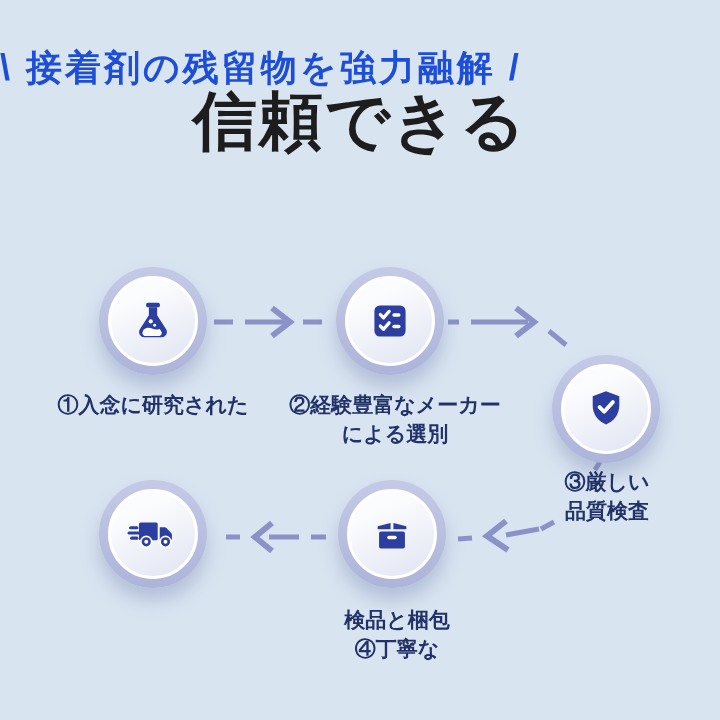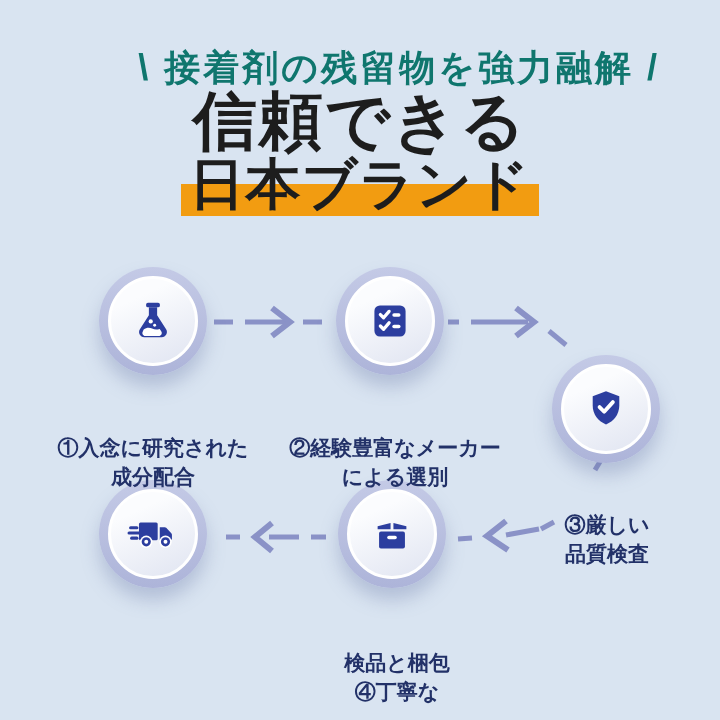--- a/index.html
+++ b/index.html
@@ -9,8 +9,8 @@
     font-family:"Liberation Sans",sans-serif;
   }
   .tagline{
-    position:absolute;top:44px;left:0;width:660px;text-align:right;
-    font-size:36px;font-weight:600;letter-spacing:3px;color:#0f766e;white-space:pre;
+    position:absolute;top:44px;left:0;width:660px;text-align:left;
+    font-size:36px;font-weight:600;letter-spacing:3px;color:#1d4ed8;white-space:pre;
   }
   .title1{
     position:absolute;top:90px;left:0;width:720px;text-align:center;

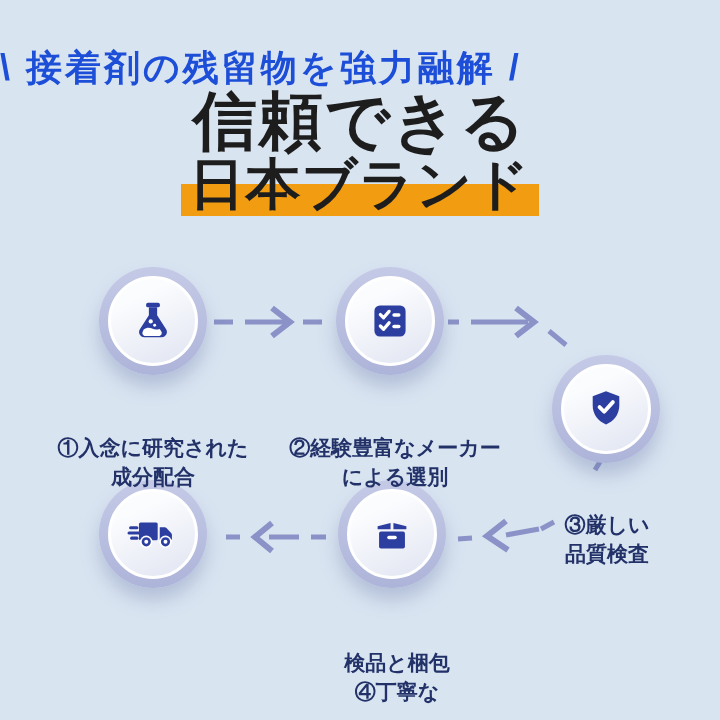--- a/index.html
+++ b/index.html
@@ -49,9 +49,6 @@
 
   <div class="tagline">\ 接着剤の残留物を強力融解 /</div>
   <div class="title1">信頼できる</div>
-  <div class="title2-wrap">
-    <span class="title2">日本ブランド</span>
-  </div>
 
   <svg class="arrows" viewBox="0 0 720 720">
     <g>

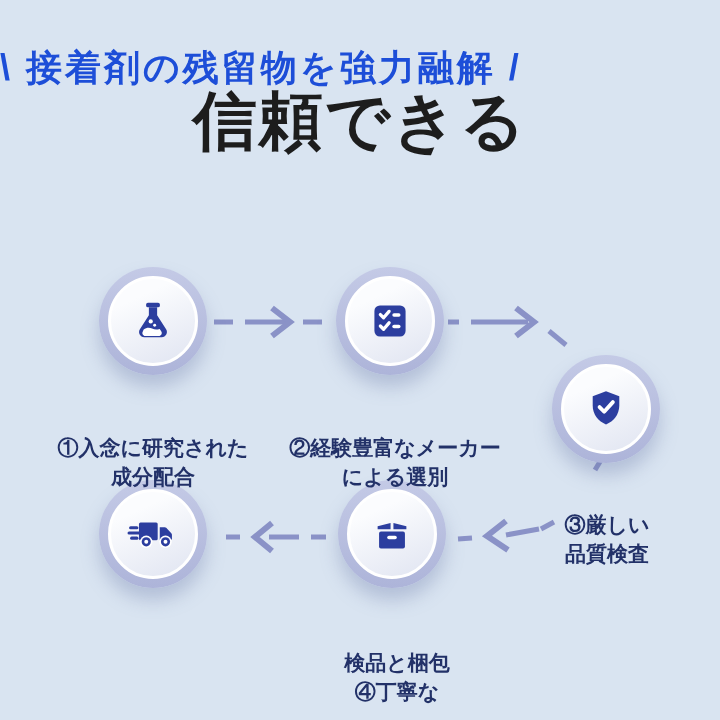--- a/index.html
+++ b/index.html
@@ -35,7 +35,7 @@
   }
   .label{
     position:absolute;text-align:center;color:#223168;
-    font-size:21px;line-height:29px;font-weight:600;margin-top:43px;
+    font-size:21px;line-height:29px;font-weight:600;
   }
   .arrows{position:absolute;left:0;top:0;width:720px;height:720px;pointer-events:none;}
   .arrows path{stroke:#8A92C7;fill:none;stroke-width:5;}

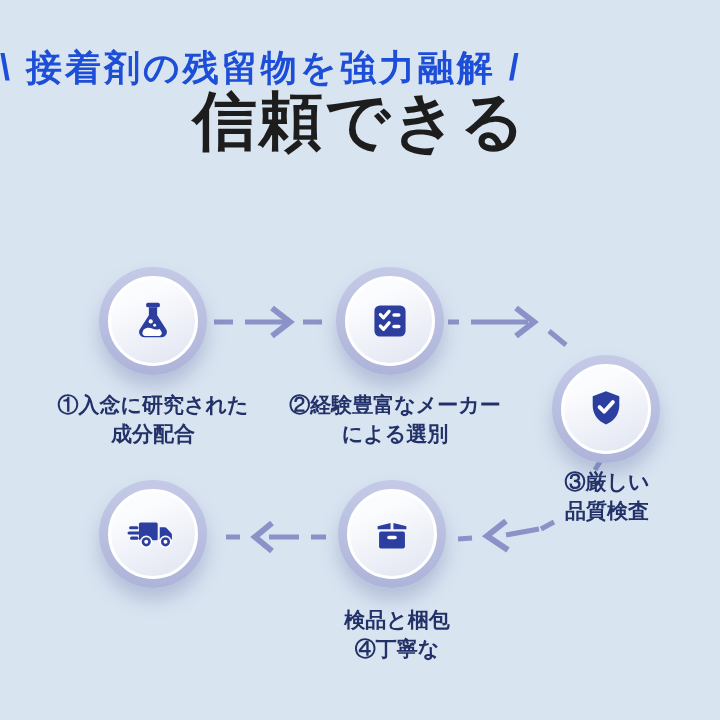--- a/index.html
+++ b/index.html
@@ -142,7 +142,6 @@
 
   <div class="label" style="left:13px;top:390px;width:280px;">
     <div>①入念に研究された</div>
-    <div>成分配合</div>
   </div>
   <div class="label" style="left:527px;top:467px;width:160px;">
     <div>③厳しい</div>

